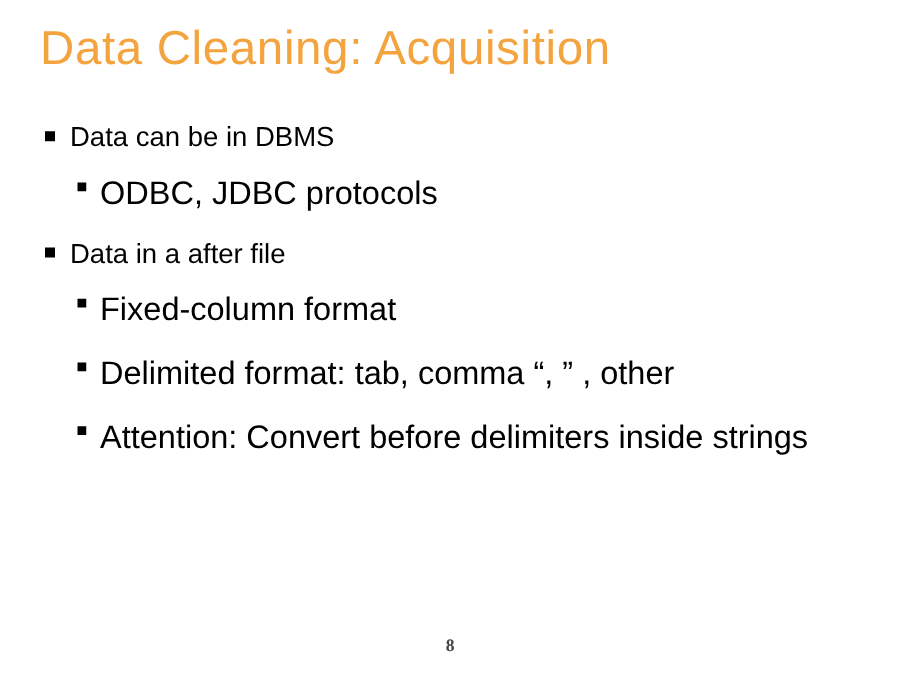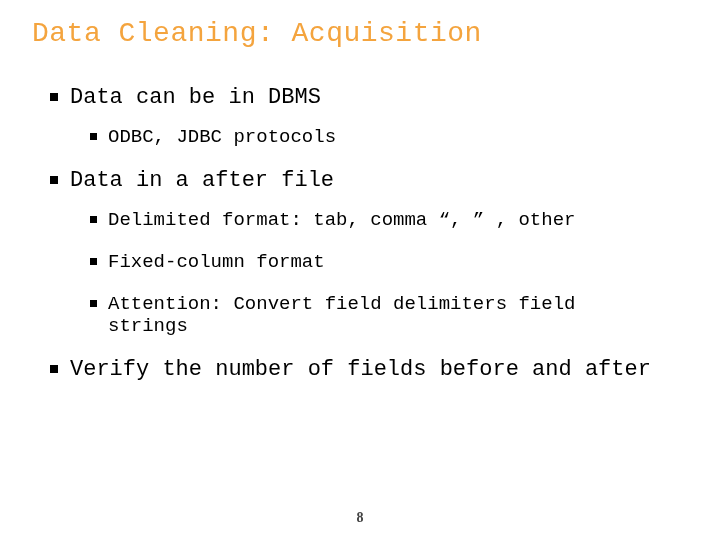--- a/index.html
+++ b/index.html
@@ -19,8 +19,8 @@
     padding: 18px 30px 0 30px;
   }
   .title {
-    font-family: Liberation Mono, monospace;
-    font-size: 28px;
+    font-family: Liberation Sans, sans-serif;
+    font-size: 38px;
     color: #f4a43e; 
     font-weight: 400;
     margin: 0 0 36px 2px;

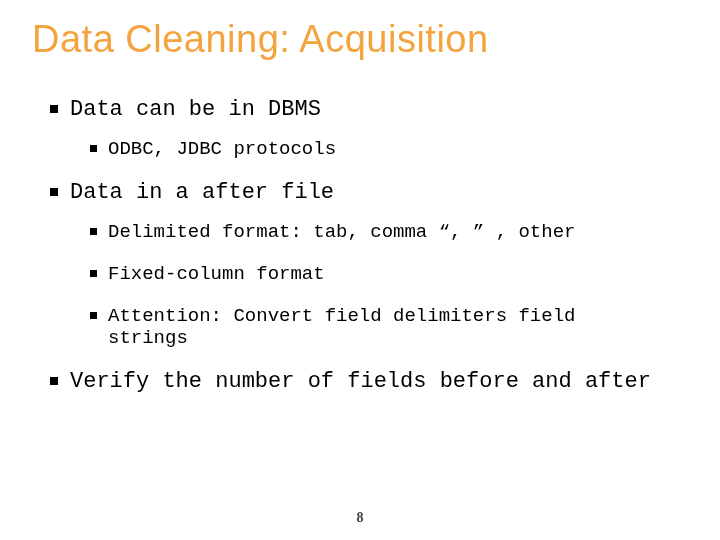--- a/index.html
+++ b/index.html
@@ -28,9 +28,8 @@
   }
   ul {
     list-style: none;
-    margin: 18px;
+    margin: 4px;
     padding: 0;
-    font-family: Liberation Mono, monospace;
   }
   .lvl1 > li {
     font-size: 22px;

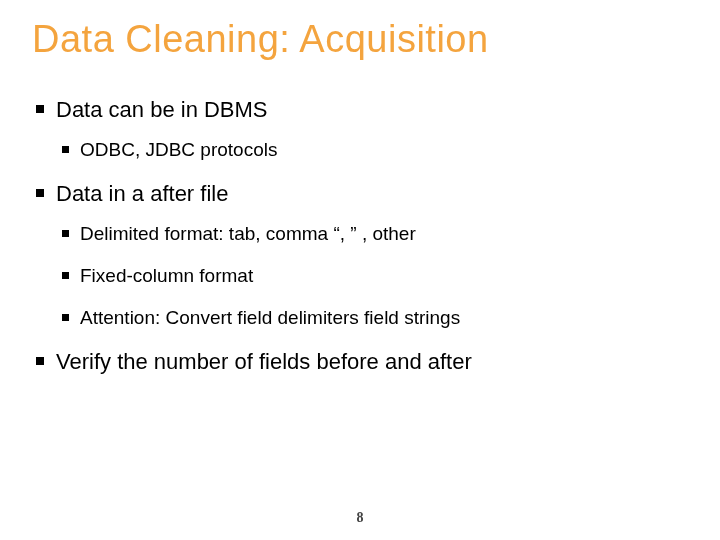--- a/index.html
+++ b/index.html
@@ -52,7 +52,7 @@
     margin-top: 16px;
   }
   .lvl2 > li {
-    font-size: 19px;
+    font-size: 26px;
     color: #000;
     font-weight: 400;
     margin-bottom: 20px;

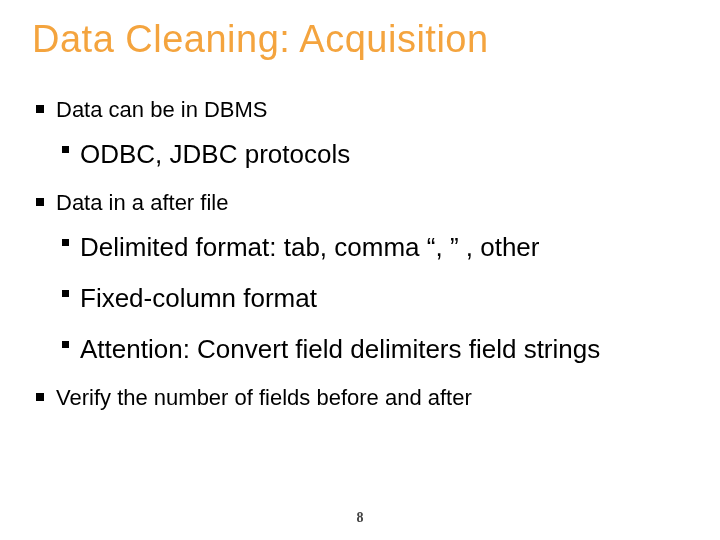--- a/index.html
+++ b/index.html
@@ -100,10 +100,10 @@
       <span>Data in a after file</span>
       <ul class="lvl2">
         <li>
-          <span>Delimited format: tab, comma “, ” , other</span>
+          <span>Fixed-column format</span>
         </li>
         <li>
-          <span>Fixed-column format</span>
+          <span>Delimited format: tab, comma “, ” , other</span>
         </li>
         <li>
           <span>Attention: Convert field delimiters field strings</span>

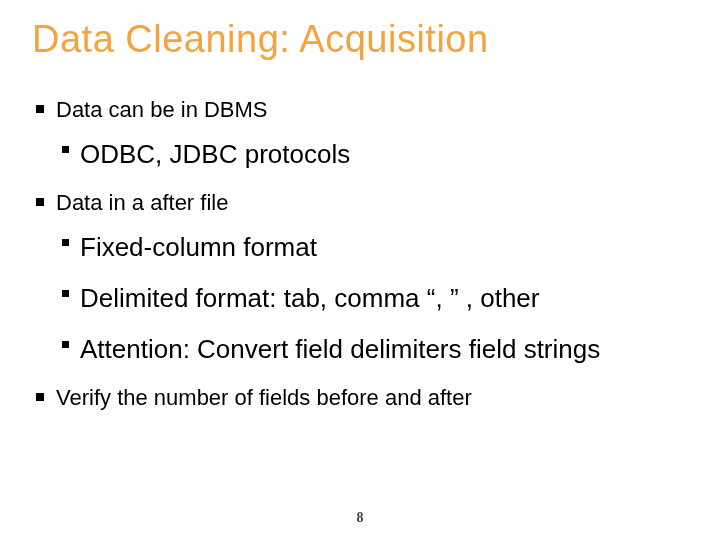--- a/index.html
+++ b/index.html
@@ -106,7 +106,7 @@
           <span>Delimited format: tab, comma “, ” , other</span>
         </li>
         <li>
-          <span>Attention: Convert field delimiters field strings</span>
+          <span>Attention: Convert before delimiters inside strings</span>
         </li>
       </ul>
     </li>

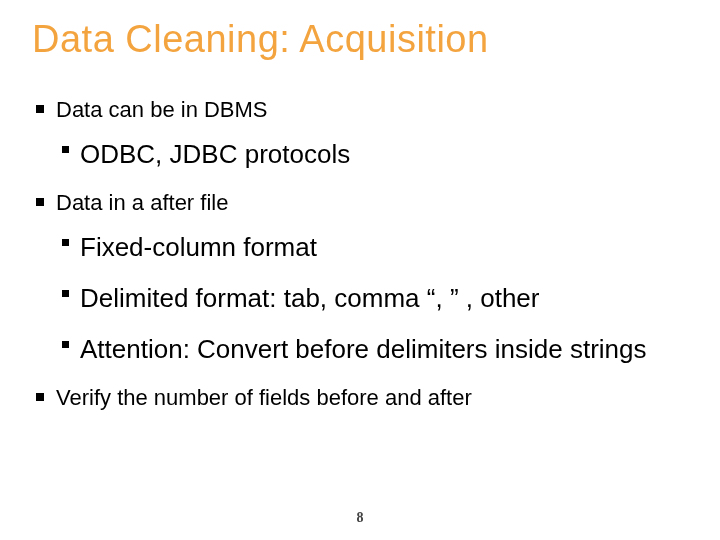--- a/index.html
+++ b/index.html
@@ -111,9 +111,6 @@
       </ul>
     </li>
 
-    <li>
-      <span>Verify the number of fields before and after</span>
-    </li>
   </ul>
 
   <div class="pgnum">8</div>

